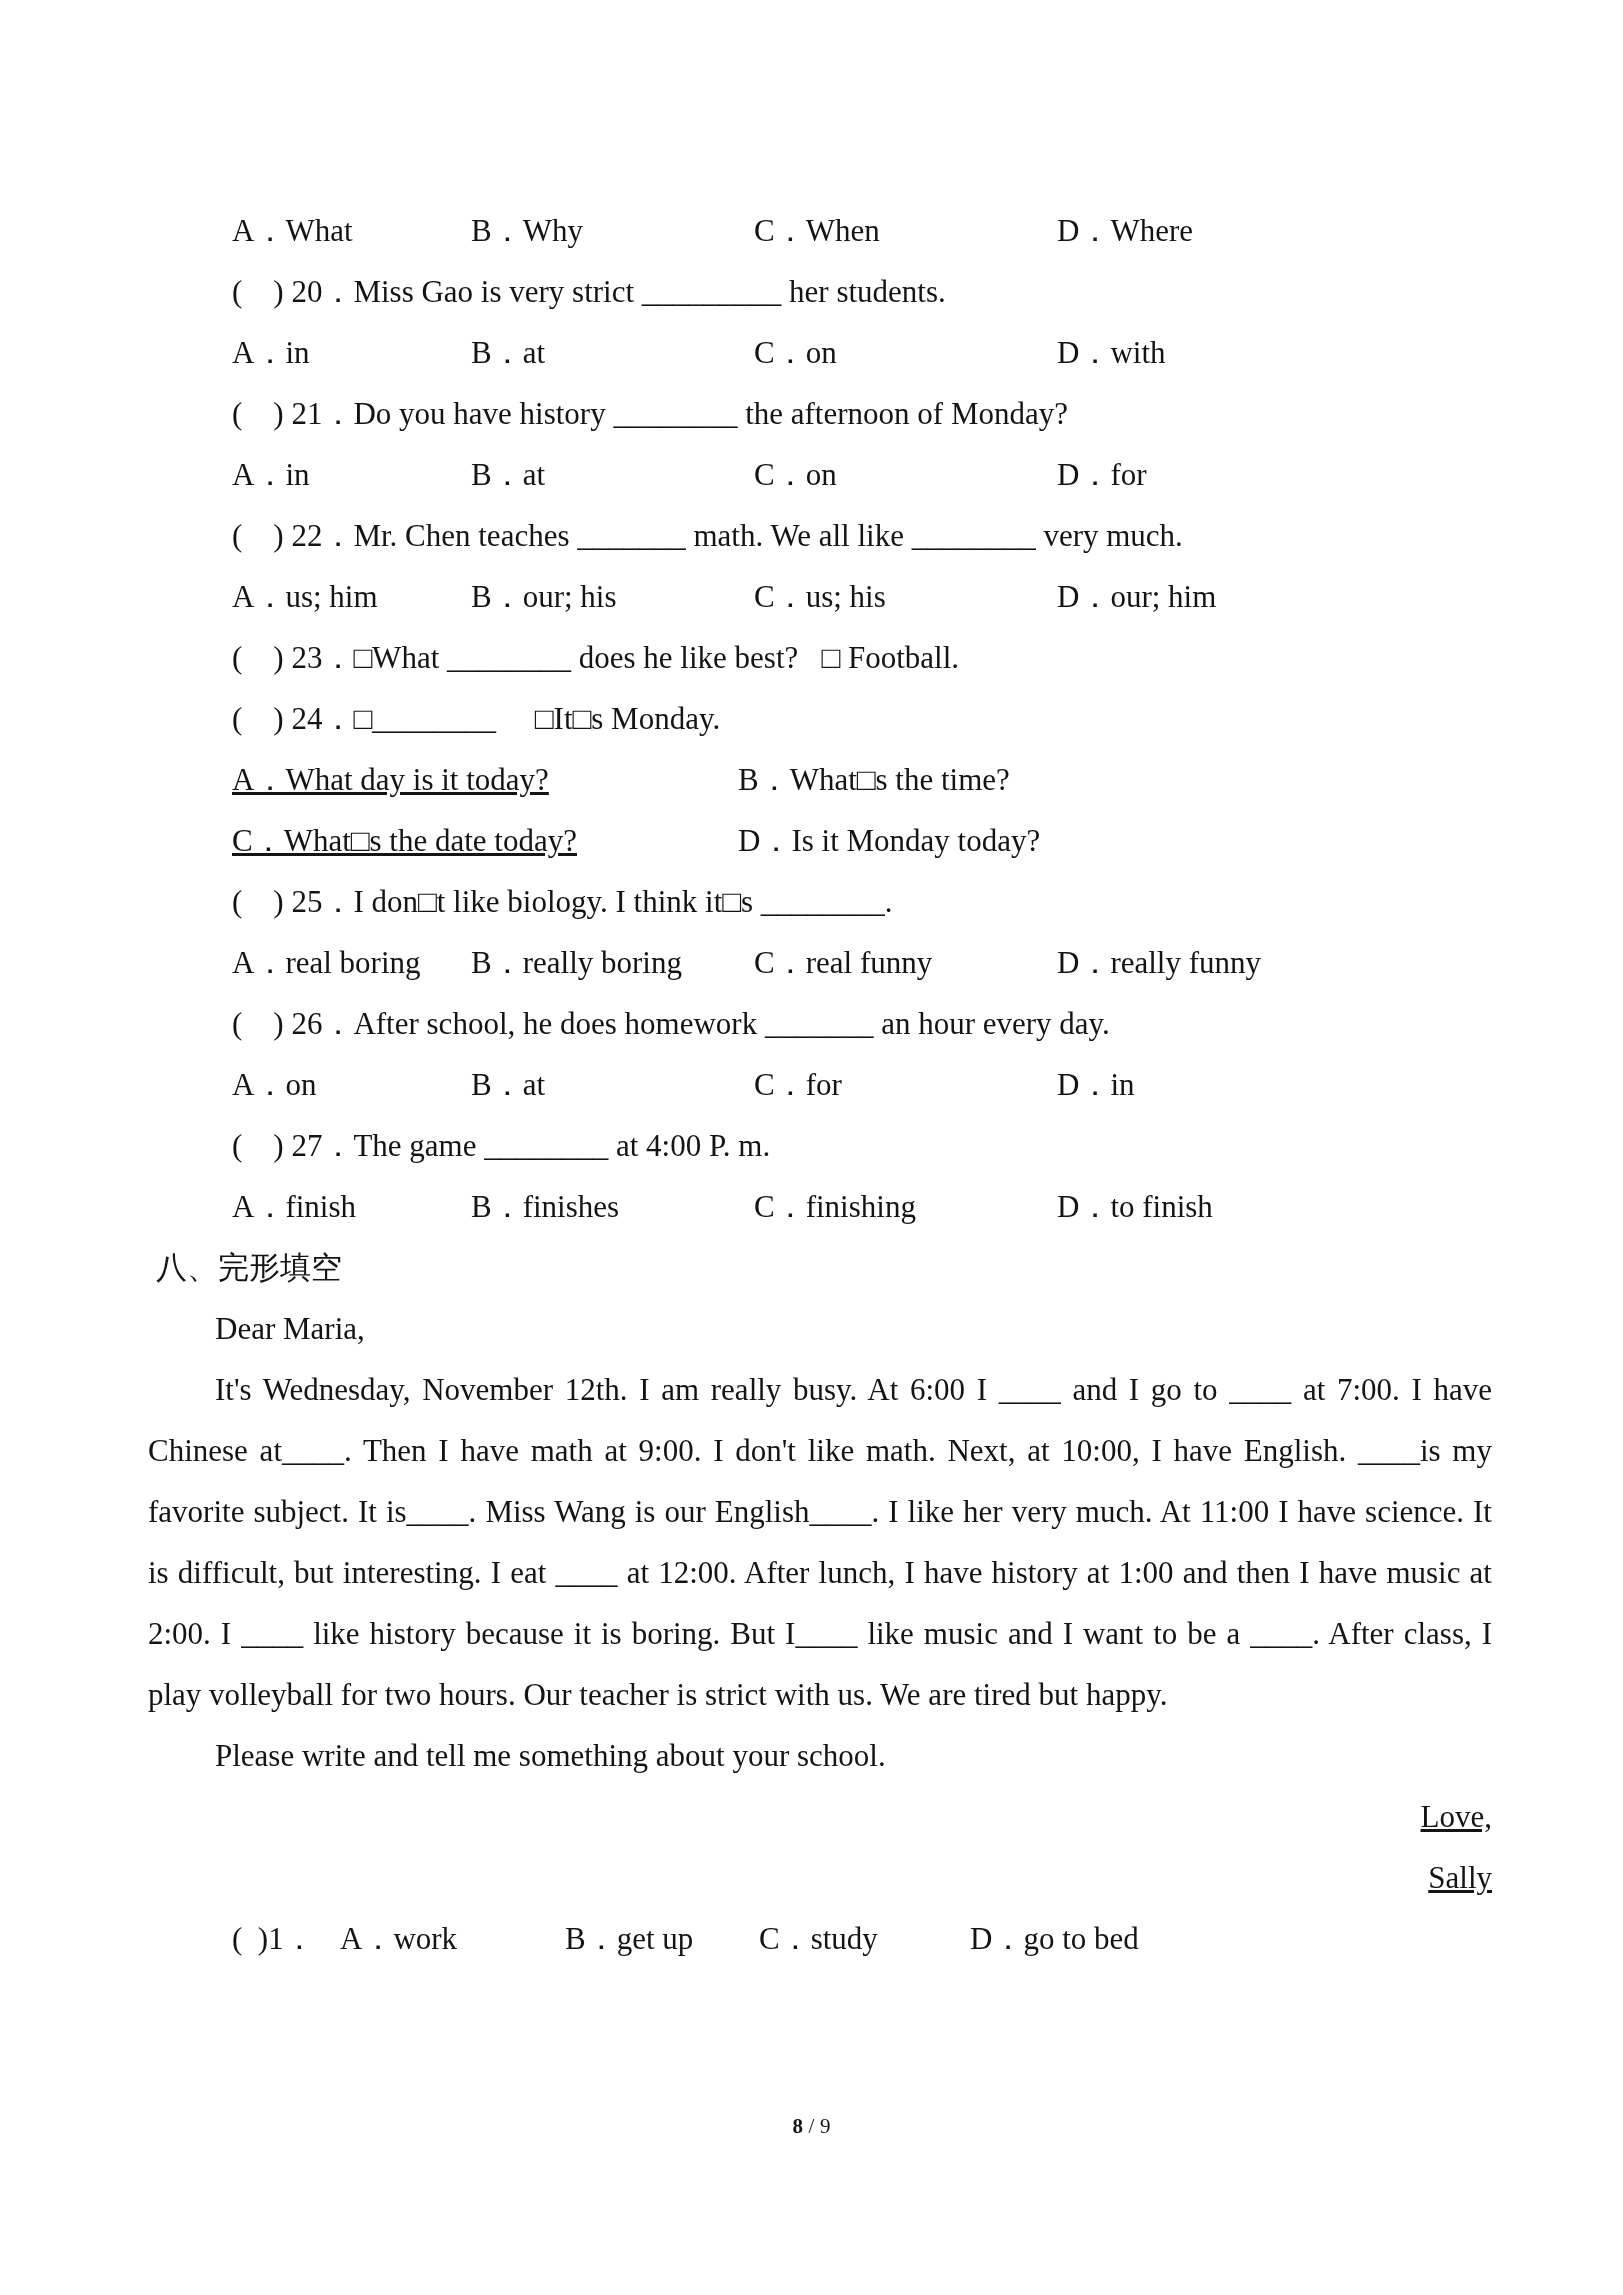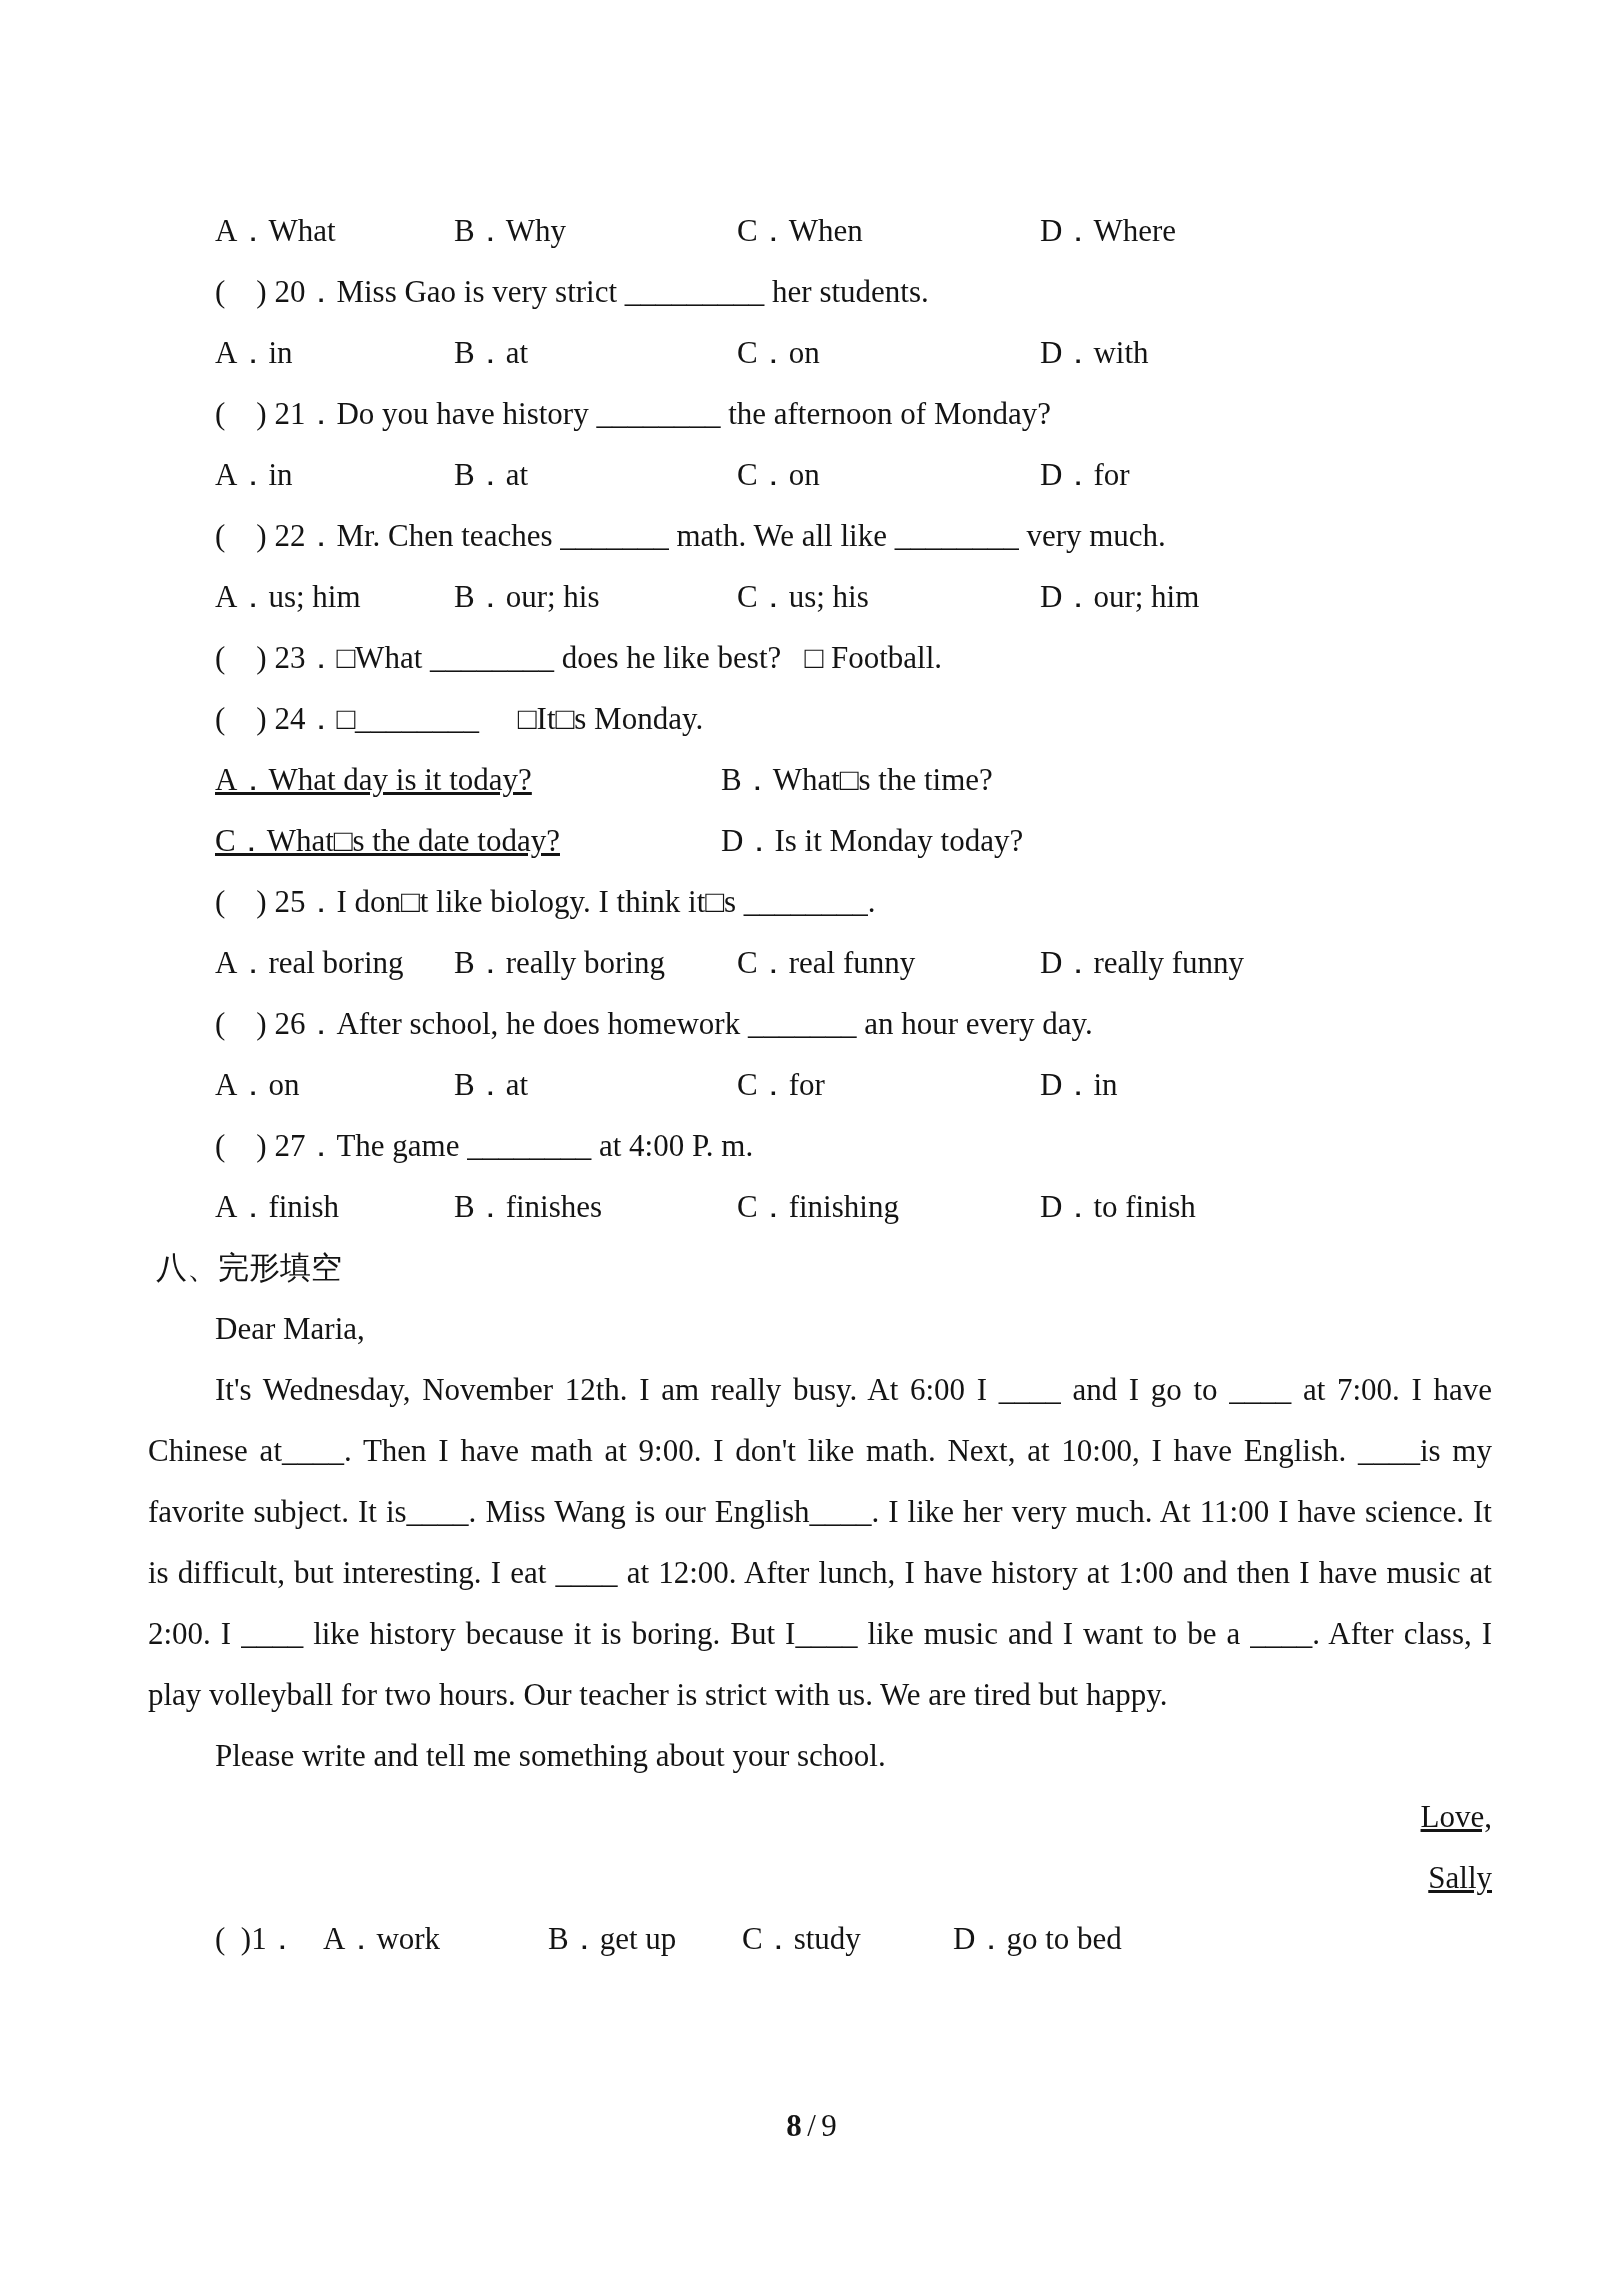--- a/index.html
+++ b/index.html
@@ -23,7 +23,7 @@
     line-height: 61px;
     white-space: pre-wrap;
   }
-  .indented { margin-left: 67px; }
+  .indented { margin-left: 84px; }
   .heading  { margin-left: 8px; }
 
   .opts { display: flex; flex-wrap: nowrap; }

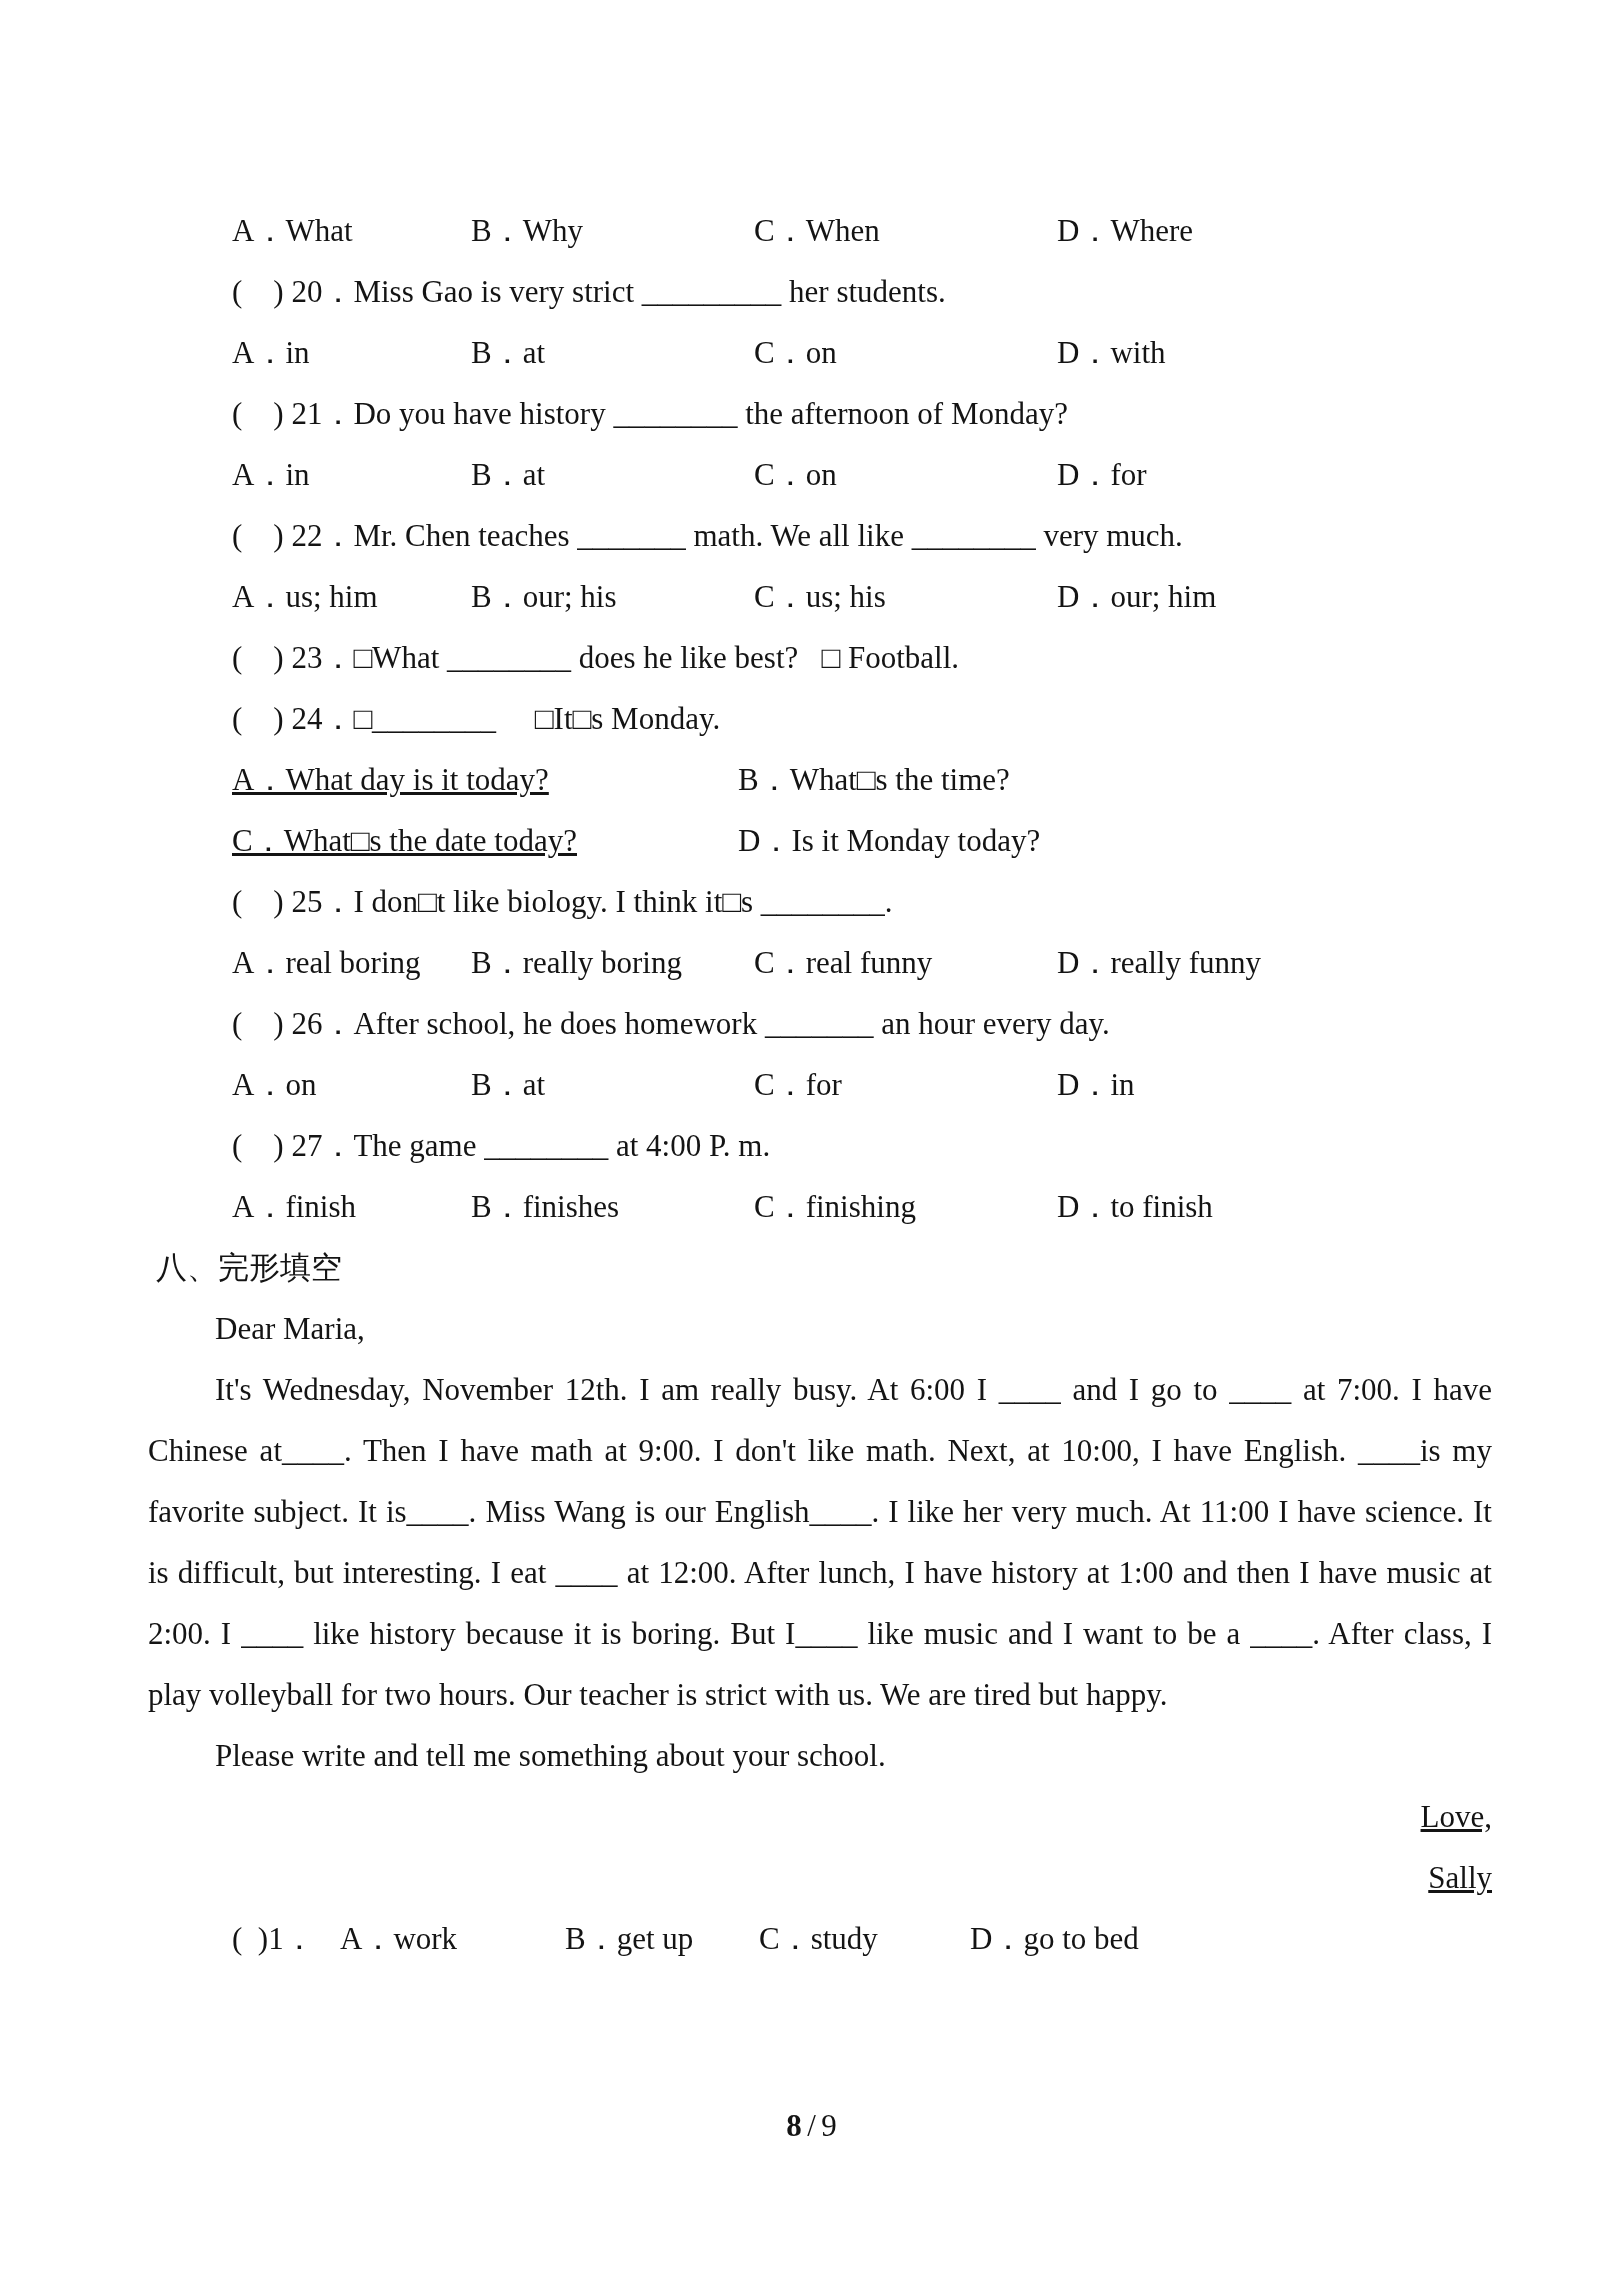--- a/index.html
+++ b/index.html
@@ -49,7 +49,7 @@
     left: 0; right: 0;
     top: 2111px;
     text-align: center;
-    font-size: 31px;
+    font-size: 21px;
     line-height: 30px;
   }
   .footer .sep { margin: 0 5.5px; }

